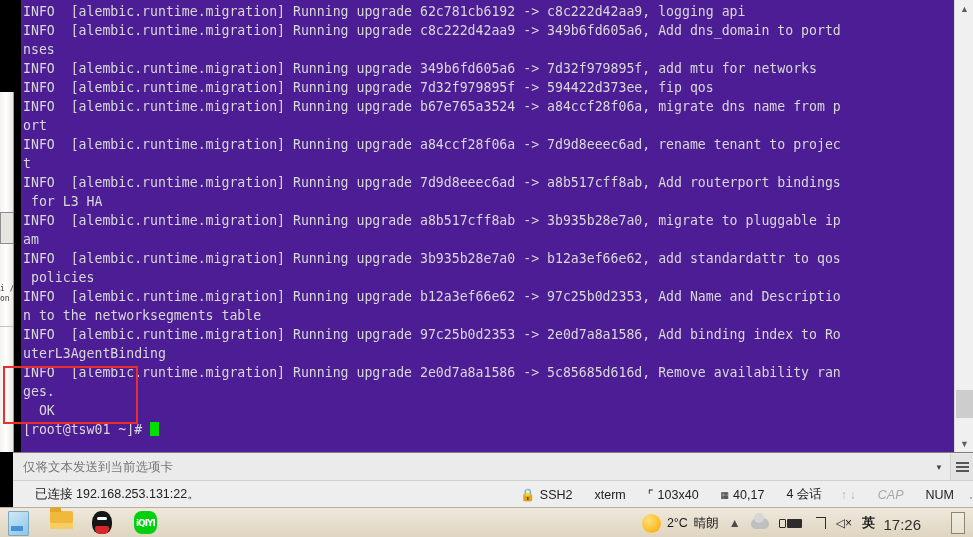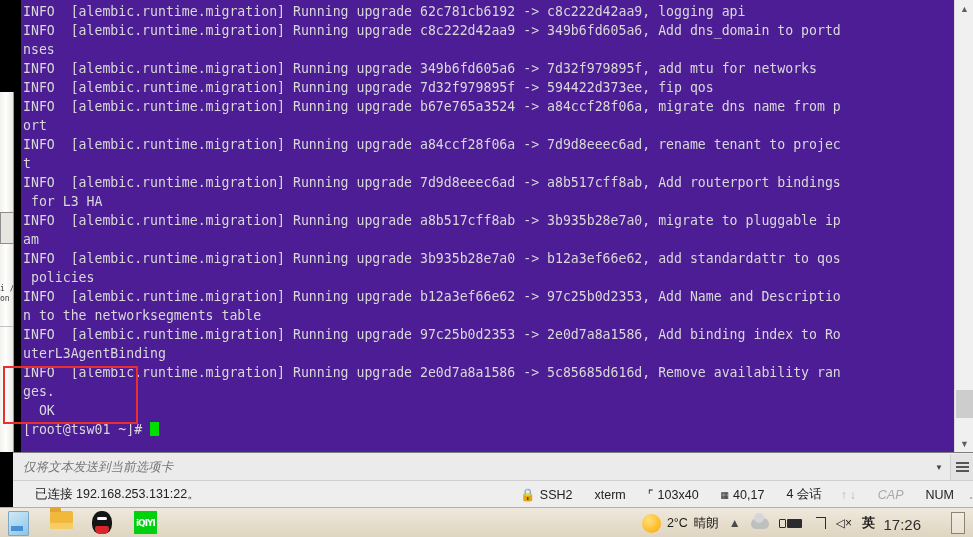--- a/index.html
+++ b/index.html
@@ -226,7 +226,7 @@
   </div>
 
   <div class="sendbar">
-    <input class="txt" type="text" style="border: none; background: transparent; outline: none; font-style: italic;" placeholder="仅将文本发送到当前选项卡">
+    <input class="txt" type="text" style="border: none; background: transparent; outline: none;" placeholder="仅将文本发送到当前选项卡">
     <div class="caret">▼</div>
     <div class="burger">
       <i></i>

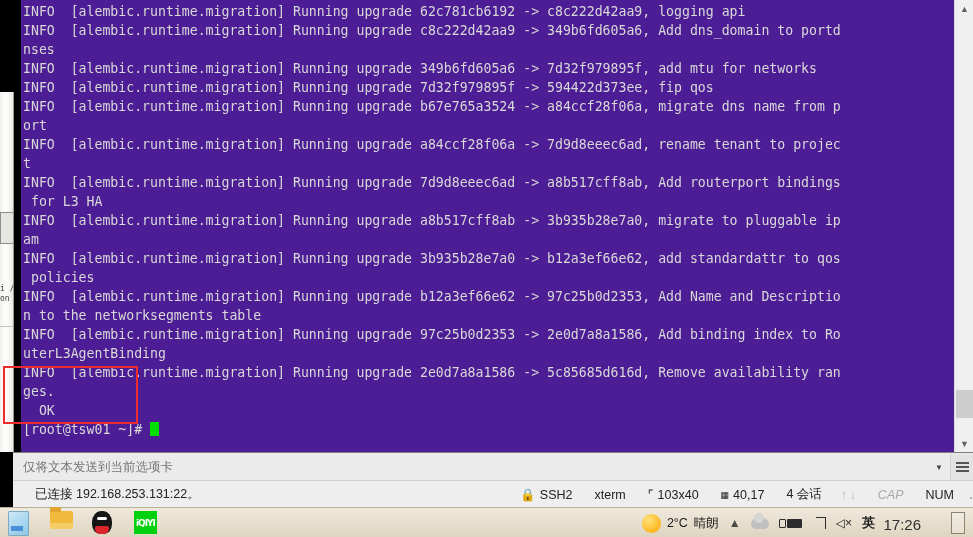--- a/index.html
+++ b/index.html
@@ -161,7 +161,7 @@
     background:#fff;border-radius:2px;
   }
   .ico-iqiyi{
-    width:23px;height:23px;background:#00d10f;border-radius:0;
+    width:23px;height:23px;background:#00d10f;border-radius:8px;
     color:#fff;font-size:9px;font-weight:bold;
     display:flex;align-items:center;justify-content:center;
     font-family:"DejaVu Sans",sans-serif;letter-spacing:-1px;

